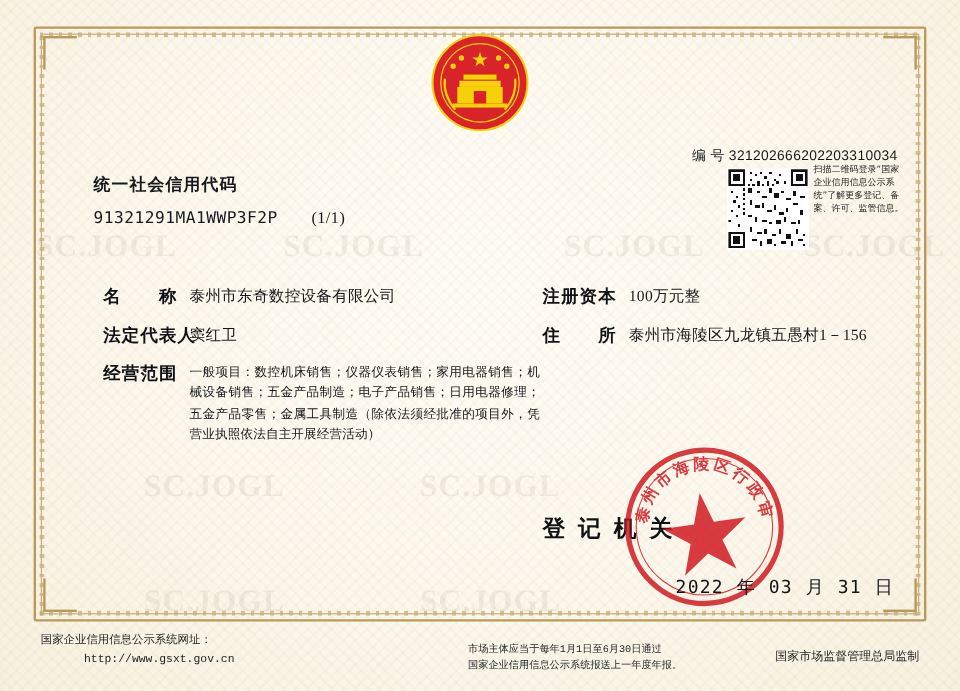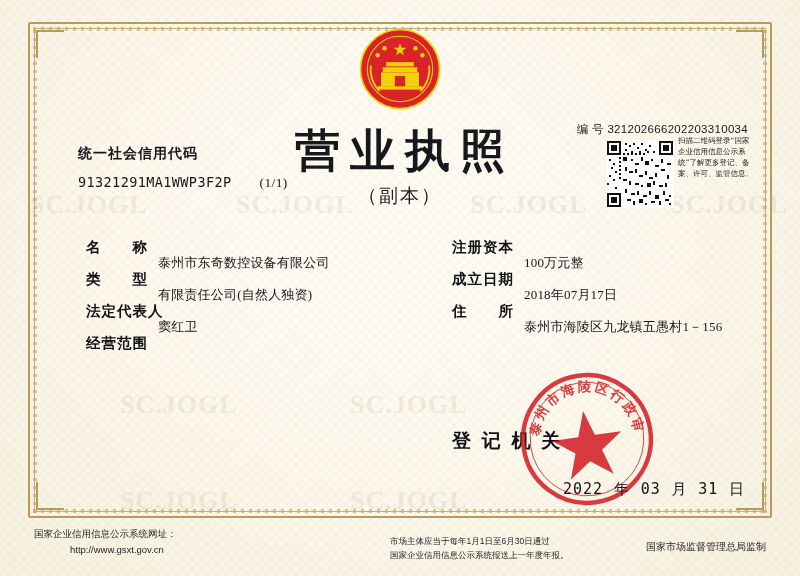--- a/index.html
+++ b/index.html
@@ -366,10 +366,6 @@
     </svg>
   </div>
 
-  <div class="title-block">
-    <div class="main-title">营业执照</div>
-    <div class="sub-title">（副本）</div>
-  </div>
 
   <div class="credit-block">
     <div class="credit-label">统一社会信用代码</div>

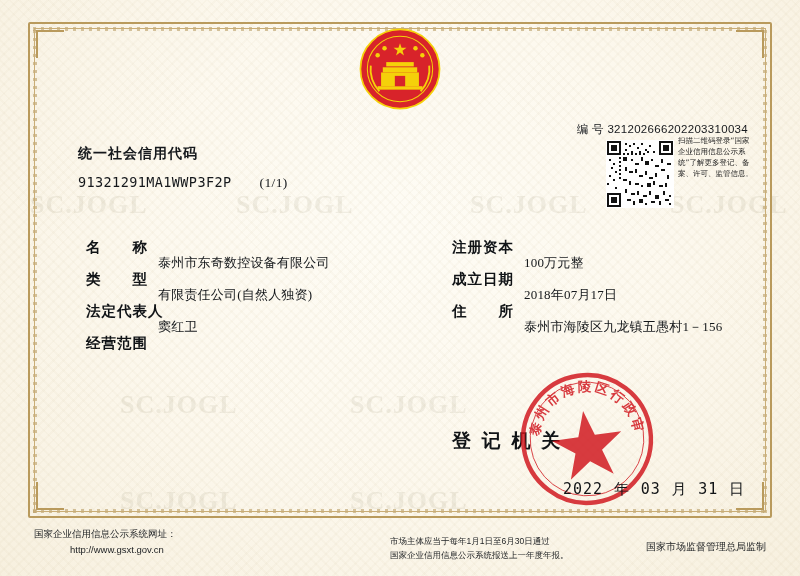--- a/index.html
+++ b/index.html
@@ -220,7 +220,6 @@
     color: #14171a;
     letter-spacing: 0.2px;
     white-space: nowrap;
-    margin-top: 16px;
   }
   .lbl-l { left: 86px; }
   .val-l { left: 158px; }

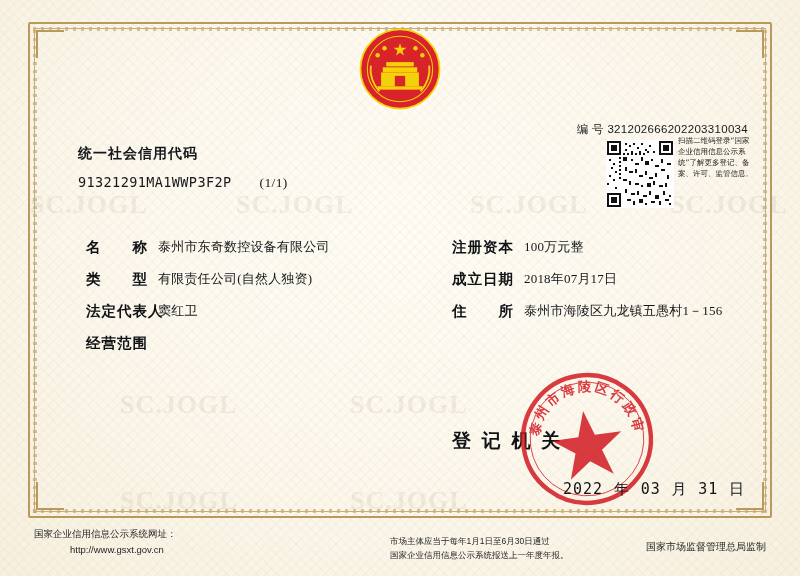--- a/index.html
+++ b/index.html
@@ -482,12 +482,6 @@
       <div class="val val-r">100万元整</div>
     </div>
 
-    <div class="row" style="height:32px;">
-      <div class="lbl lbl-l">类　　型</div>
-      <div class="val val-l">有限责任公司(自然人独资)</div>
-      <div class="lbl lbl-r">成立日期</div>
-      <div class="val val-r">2018年07月17日</div>
-    </div>
 
     <div class="row" style="height:32px;">
       <div class="lbl lbl-l" style="left:86px;">法定代表人</div>

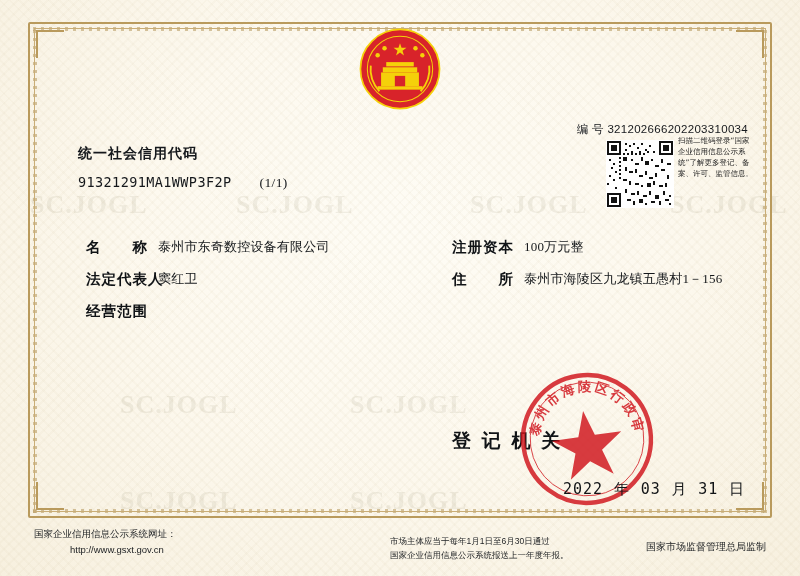--- a/index.html
+++ b/index.html
@@ -492,6 +492,7 @@
 
     <div class="row" style="height:90px;">
       <div class="lbl lbl-l">经营范围</div>
+      <div class="scope-text">一般项目：数控机床销售；仪器仪表销售；家用电器销售；机械设备销售；五金产品制造；电子产品销售；日用电器修理；五金产品零售；金属工具制造（除依法须经批准的项目外，凭营业执照依法自主开展经营活动）</div>
     </div>
 
   </div>

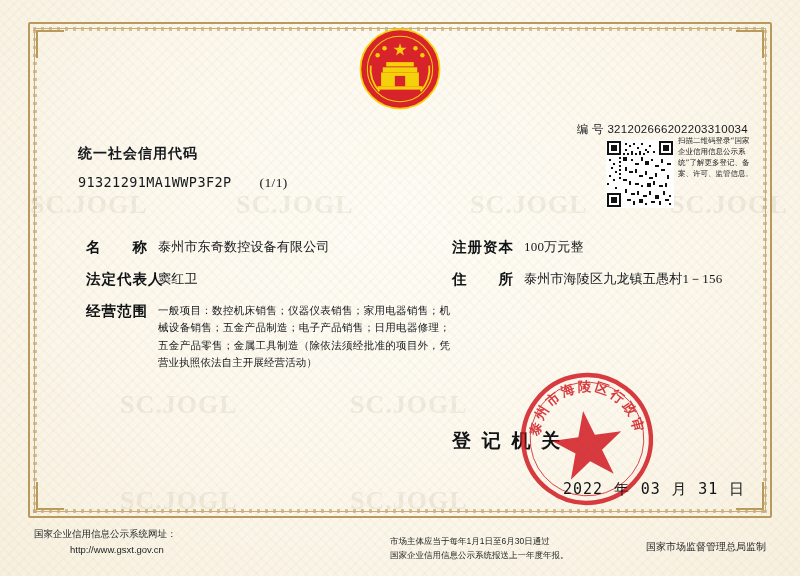--- a/index.html
+++ b/index.html
@@ -284,7 +284,7 @@
     right: 0;
     bottom: 8px;
     height: 48px;
-    font-family: Liberation Sans, sans-serif;
+    font-family: Liberation Mono, monospace;
     color: #1c1f22;
   }
   .footer-left {

